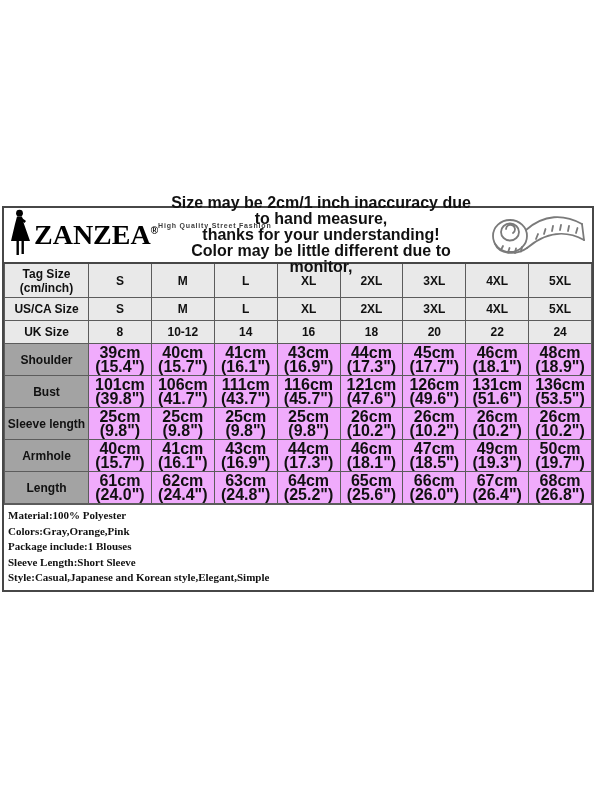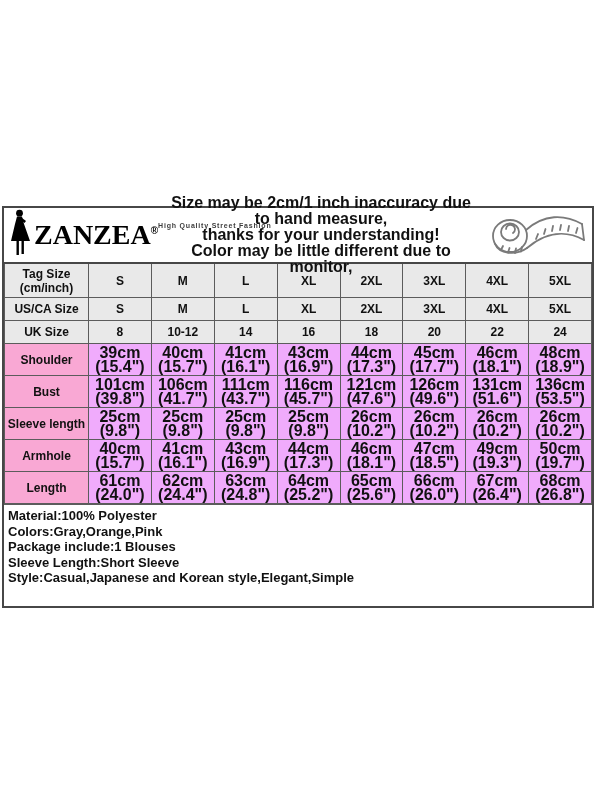--- a/index.html
+++ b/index.html
@@ -41,7 +41,7 @@
   tr.row-size td.label-cell{background:#e9e9e9;}
   tr.row-tall td{height:33px;}
   tr.row-meas td{background:#f0abfc;font-size:16px;line-height:14px;height:31px;}
-  tr.row-meas td.label-cell{background:#f9a8d4;font-size:12px;}
+  tr.row-meas td.label-cell{background:#a3a3a3;font-size:12px;}
   
   .details{
     border-top:1px solid #5c5c5c;padding:3px 4px 20px 4px;

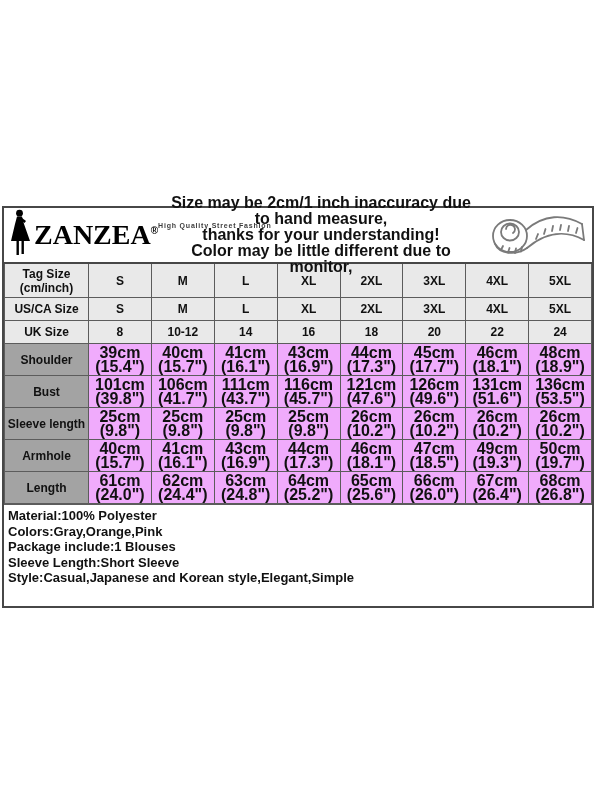--- a/index.html
+++ b/index.html
@@ -44,8 +44,8 @@
   tr.row-meas td.label-cell{background:#a3a3a3;font-size:12px;}
   
   .details{
-    border-top:1px solid #5c5c5c;padding:3px 4px 20px 4px;
-    font-weight:bold;font-size:13px;line-height:15.5px;
+    border-top:1px solid #5c5c5c;padding:3px 4px 4px 4px;
+    font-weight:bold;font-size:11px;line-height:15.5px;font-family:Liberation Serif, serif;
   }
   .details div{white-space:nowrap;}
 </style>

